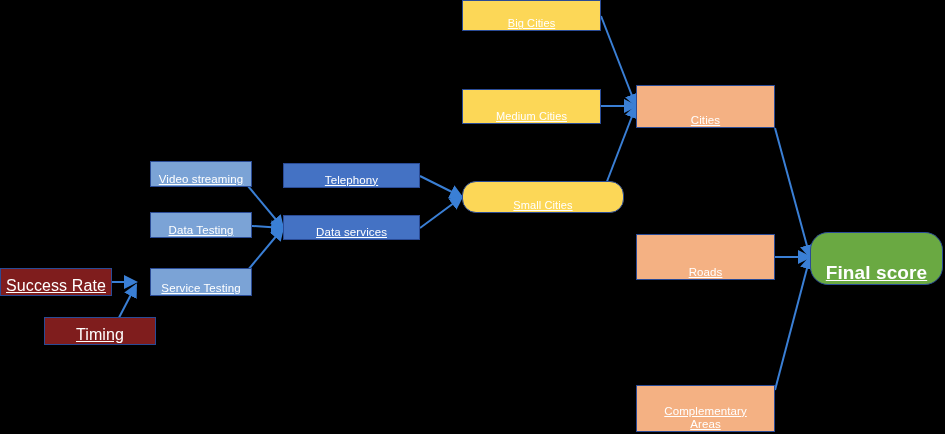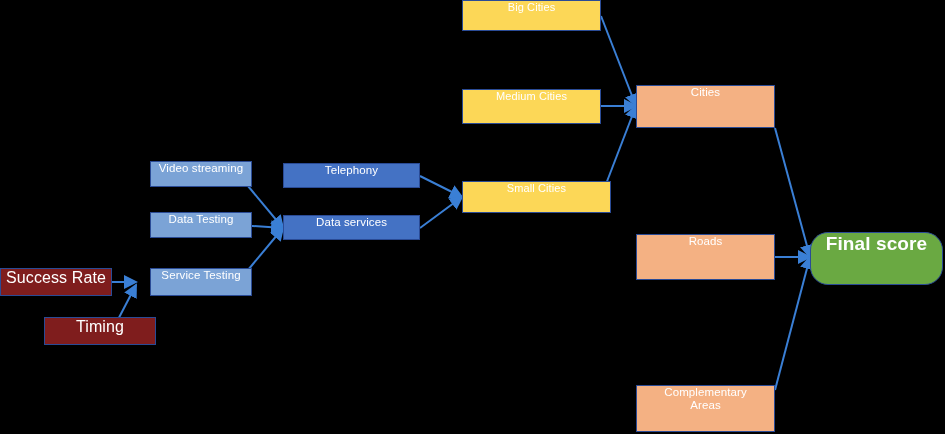--- a/index.html
+++ b/index.html
@@ -15,13 +15,14 @@
     position:absolute;
     box-sizing:border-box;
     display:flex;
-    align-items:flex-start;
+    align-items:flex-end;
     justify-content:center;
     text-align:center;
     color:#ffffff;
     line-height:1.15;
     border:1.5px solid #2a4b96;
     letter-spacing:.1px;
+    text-decoration:underline;
   }
   .node span{pointer-events:none;display:block;}
   .lvl-light{background:#7f1d1d;font-size:16px;}

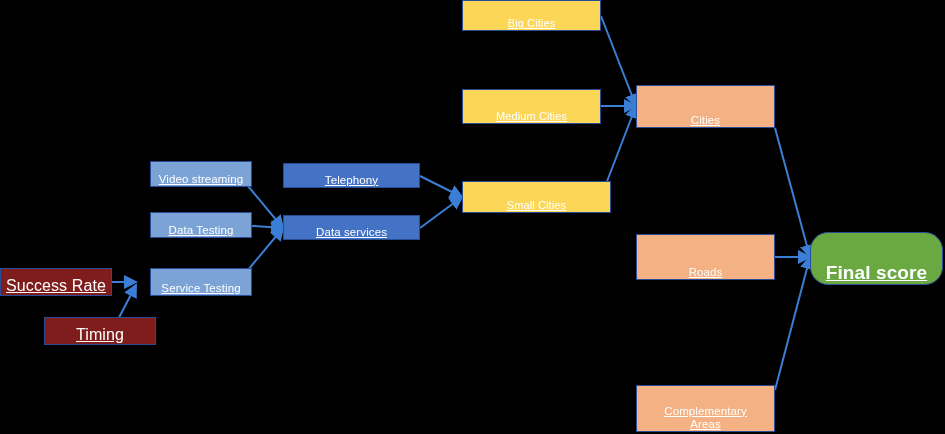--- a/index.html
+++ b/index.html
@@ -86,7 +86,7 @@
       <div class="node lvl-yellow" style="left: 462px; top: 89px; width: 139px; height: 35px;">
         <span>Medium Cities</span>
       </div>
-      <div class="node lvl-yellow" style="left: 462px; top: 181px; width: 149px; height: 32px;">
+      <div class="node lvl-yellow" style="left: 462px; top: 181px; width: 162px; height: 32px; border-radius: 14px;">
         <span>Small Cities</span>
       </div>
       <div class="node lvl-orange" style="left: 636px; top: 85px; width: 139px; height: 43px;">

